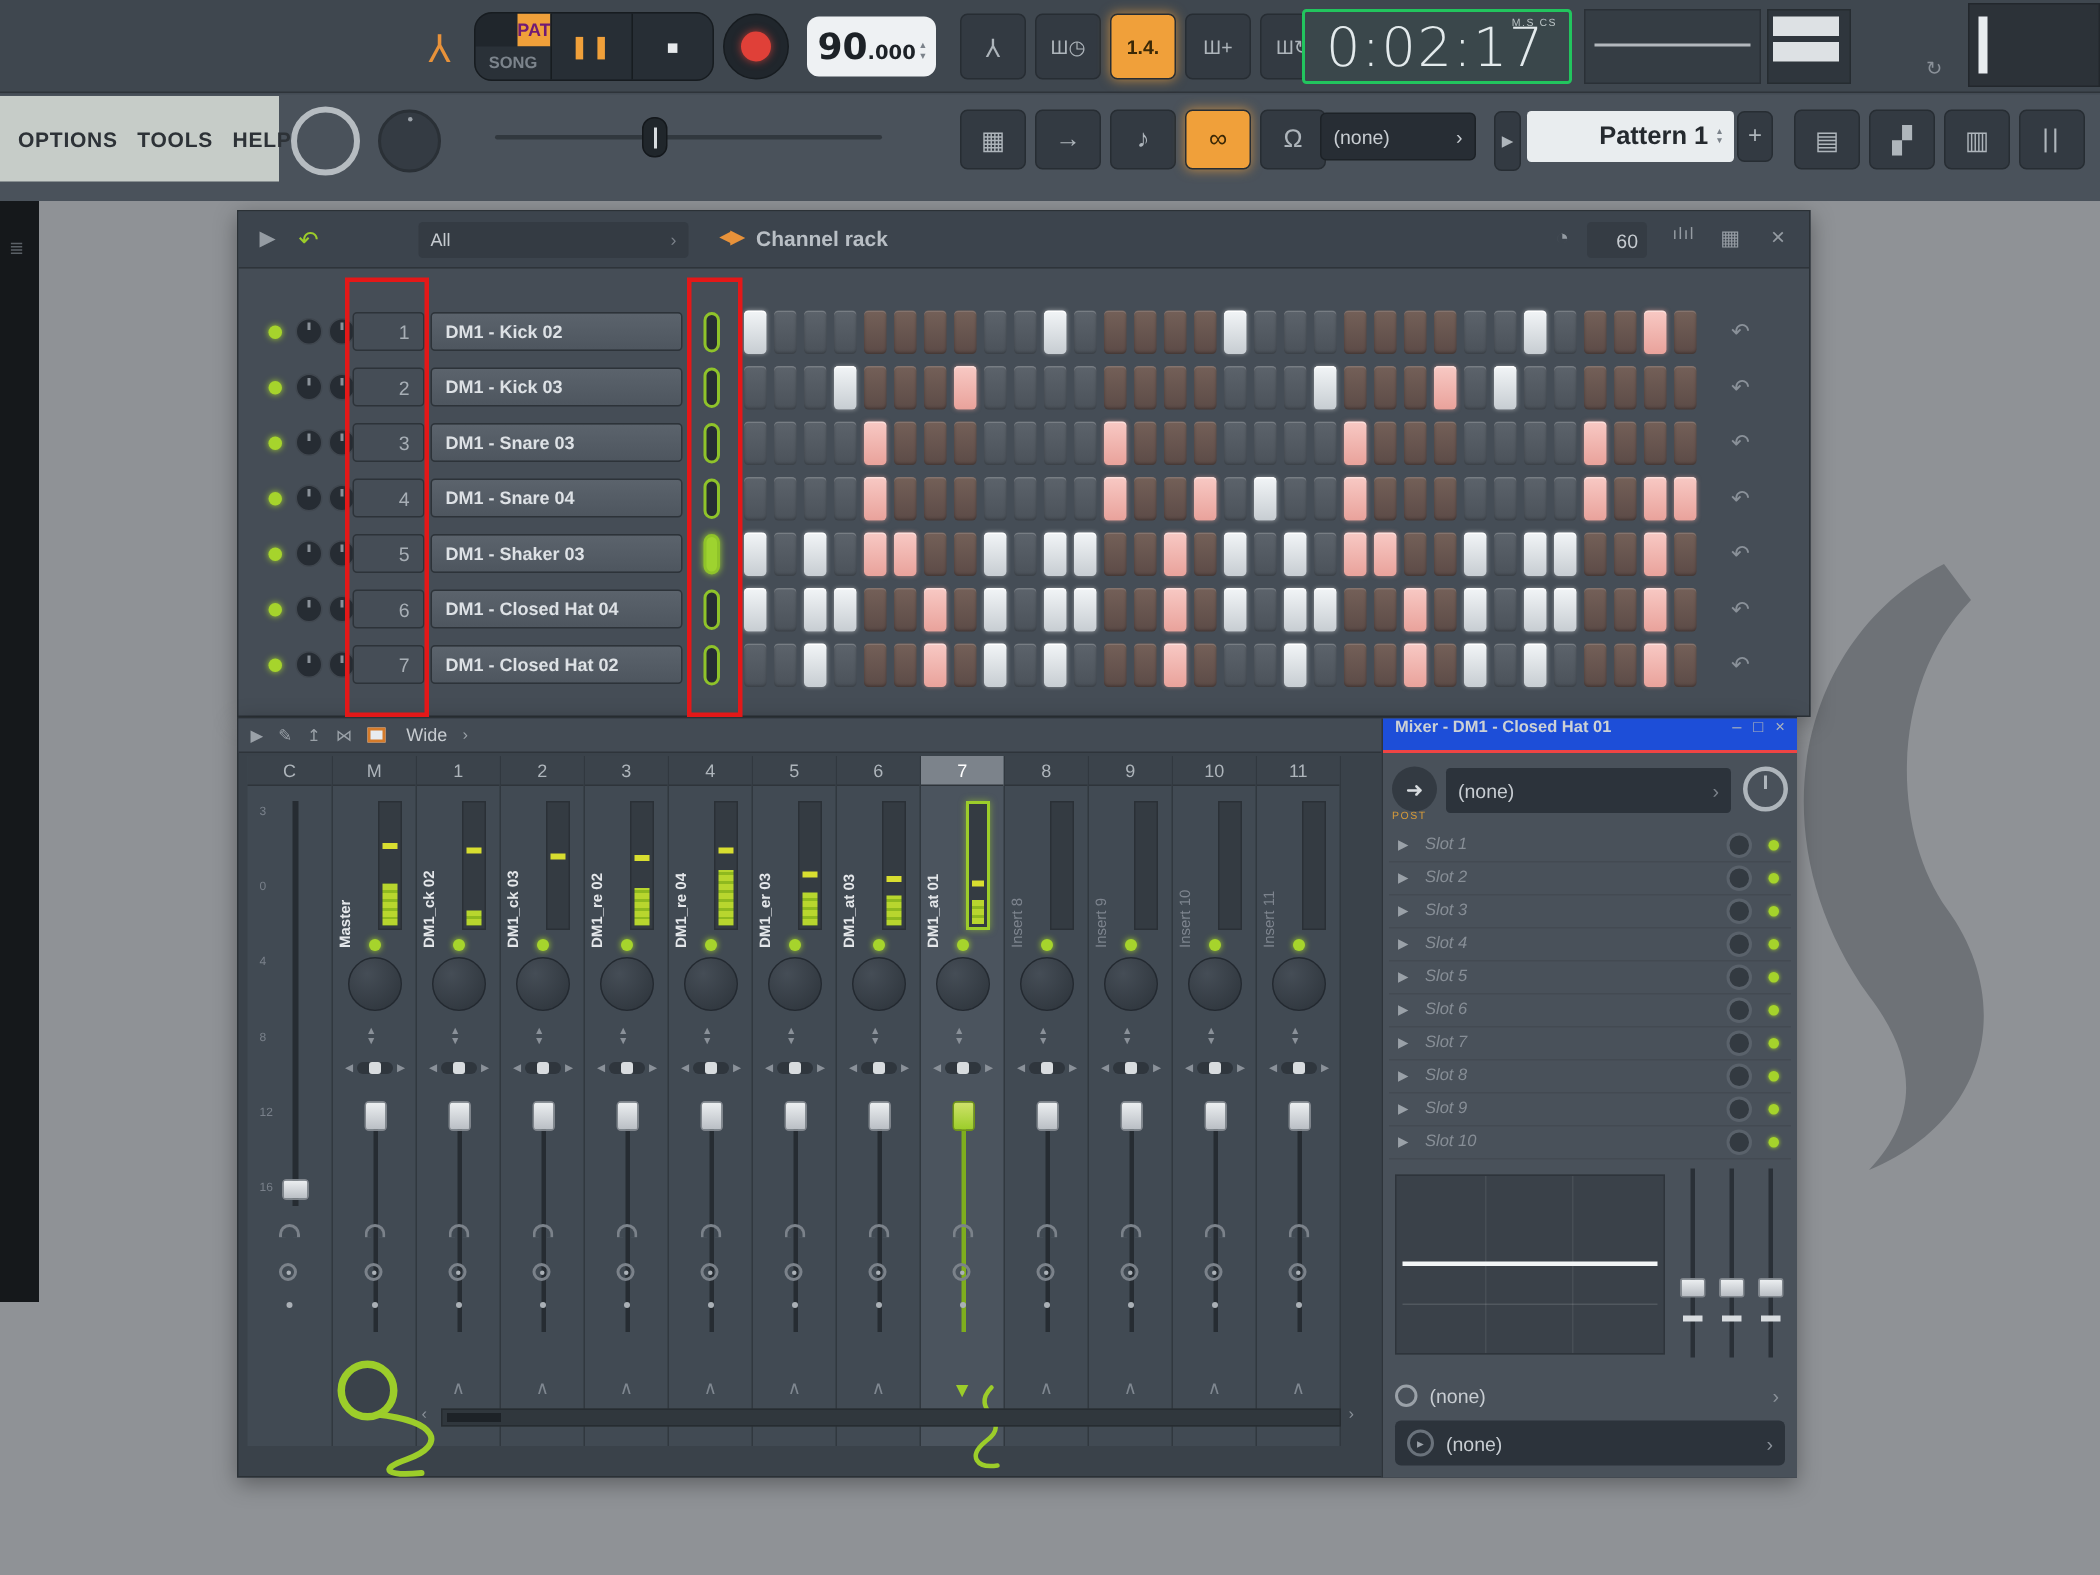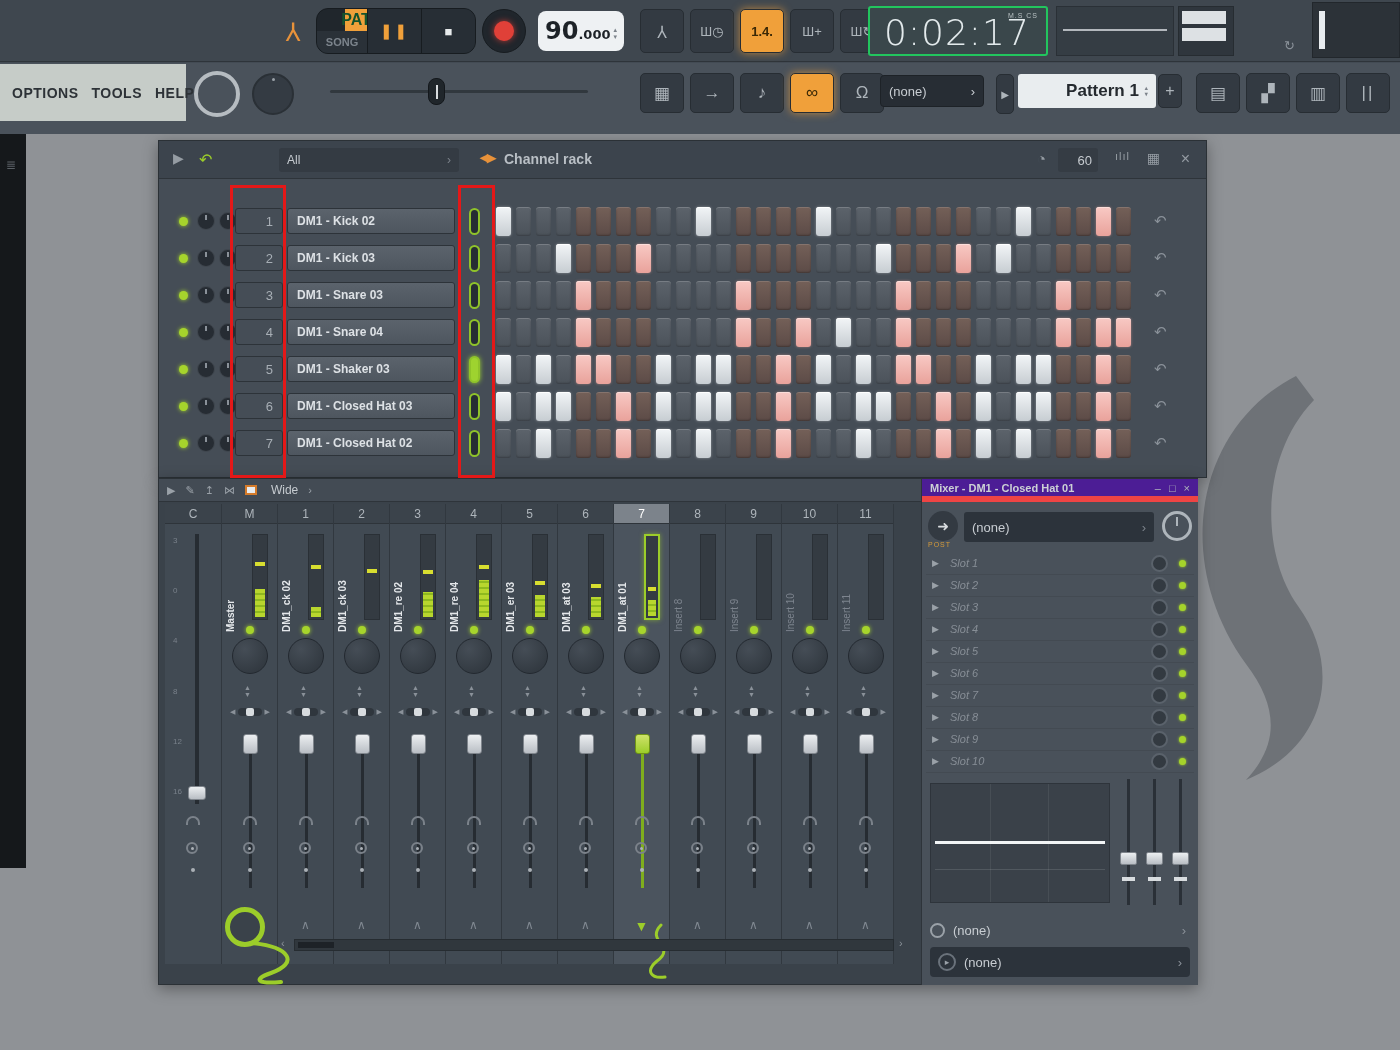--- a/index.html
+++ b/index.html
@@ -19,7 +19,7 @@
   #metronome-ic { left:280px; top:12px; width:26px; height:38px; background:none; border:none; color:#e8923a; font-size:26px; }
   #transport { position:absolute; left:316px; top:8px; width:160px; height:46px; background:#20262c; border-radius:12px; display:flex; overflow:hidden; border:1px solid #171c20; }
   #patsong { width:50px; display:flex; flex-direction:column; }
-  #pat { flex:1; background:#f0a03a; color:#14532d; font-weight:bold; font-size:16px; display:flex; align-items:center; justify-content:center;margin-left:28px; }
+  #pat { flex:1; background:#f0a03a; color:#701a75; font-weight:bold; font-size:12px; display:flex; align-items:center; justify-content:center;margin-left:28px; }
   #song { flex:1; color:#7c848c; font-weight:bold; font-size:11px; display:flex; align-items:center; justify-content:center; background:#2a3138; }
   #pausebtn { width:54px; border-left:1px solid #171c20; color:#f0a03a; font-size:15px; letter-spacing:2px; display:flex; align-items:center; justify-content:center; background:#272e35;}
   #stopbtn { width:54px; border-left:1px solid #171c20; color:#e7eaec; font-size:13px; display:flex; align-items:center; justify-content:center; background:#272e35;}

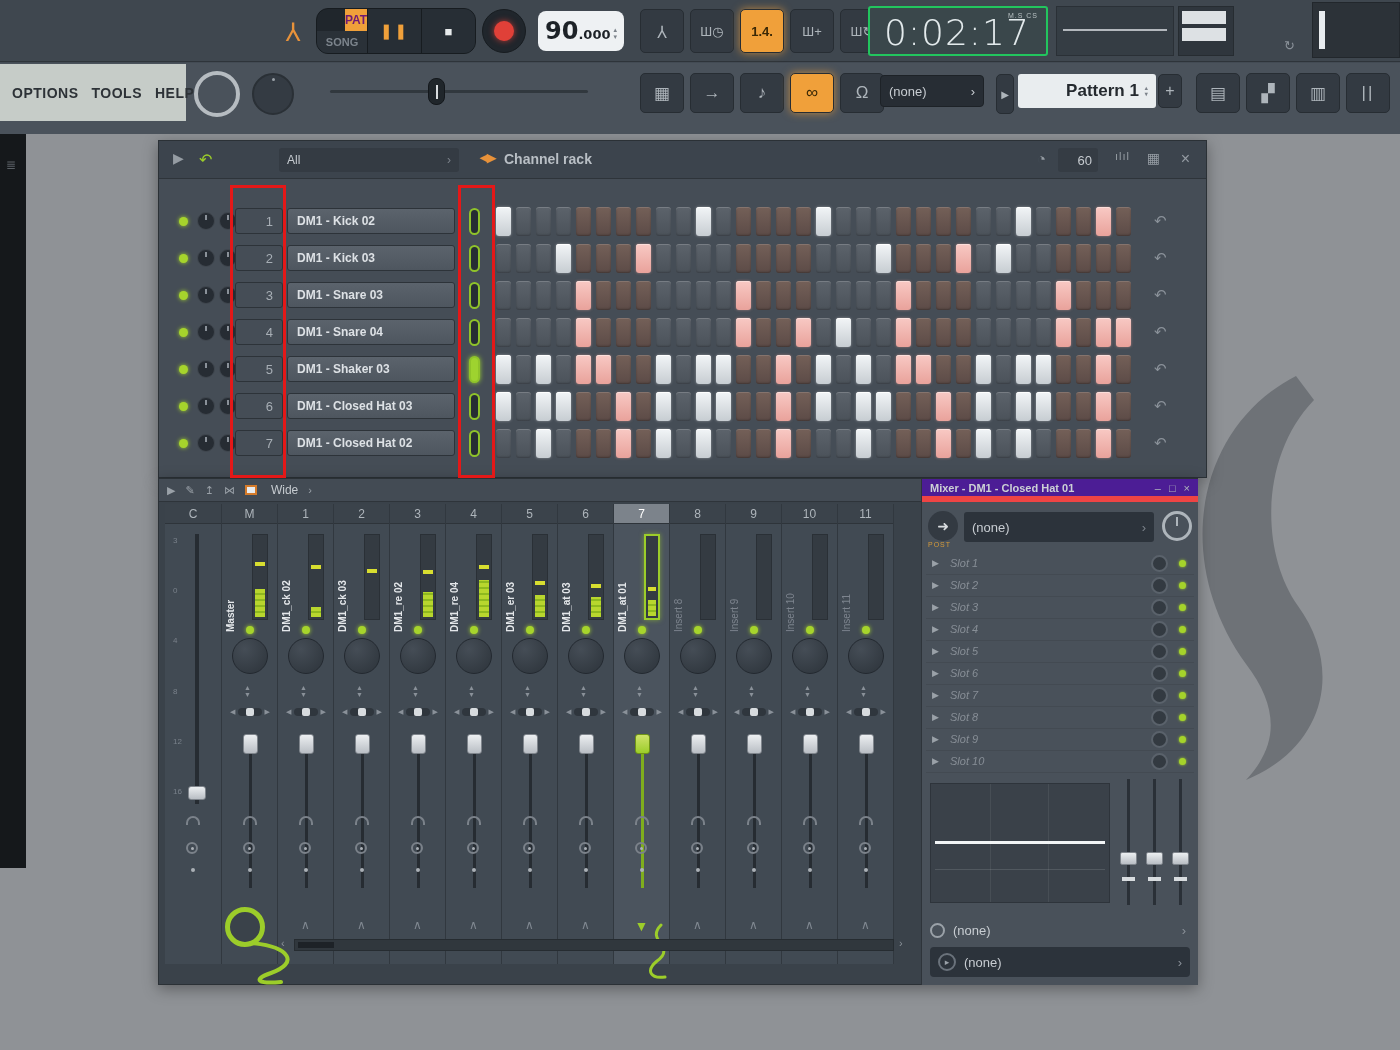--- a/index.html
+++ b/index.html
@@ -513,7 +513,7 @@
     <div class="ch-knob k1"></div>
     <div class="ch-knob k2"></div>
     <div class="ch-num">6</div>
-    <div class="ch-name">DM1 - Closed Hat 03</div>
+    <div class="ch-name">DM1 - Closed Hat 04</div>
     <div class="ch-mute"></div>
     <div class="step-grid">
           <div class="step g-dark lit"></div>

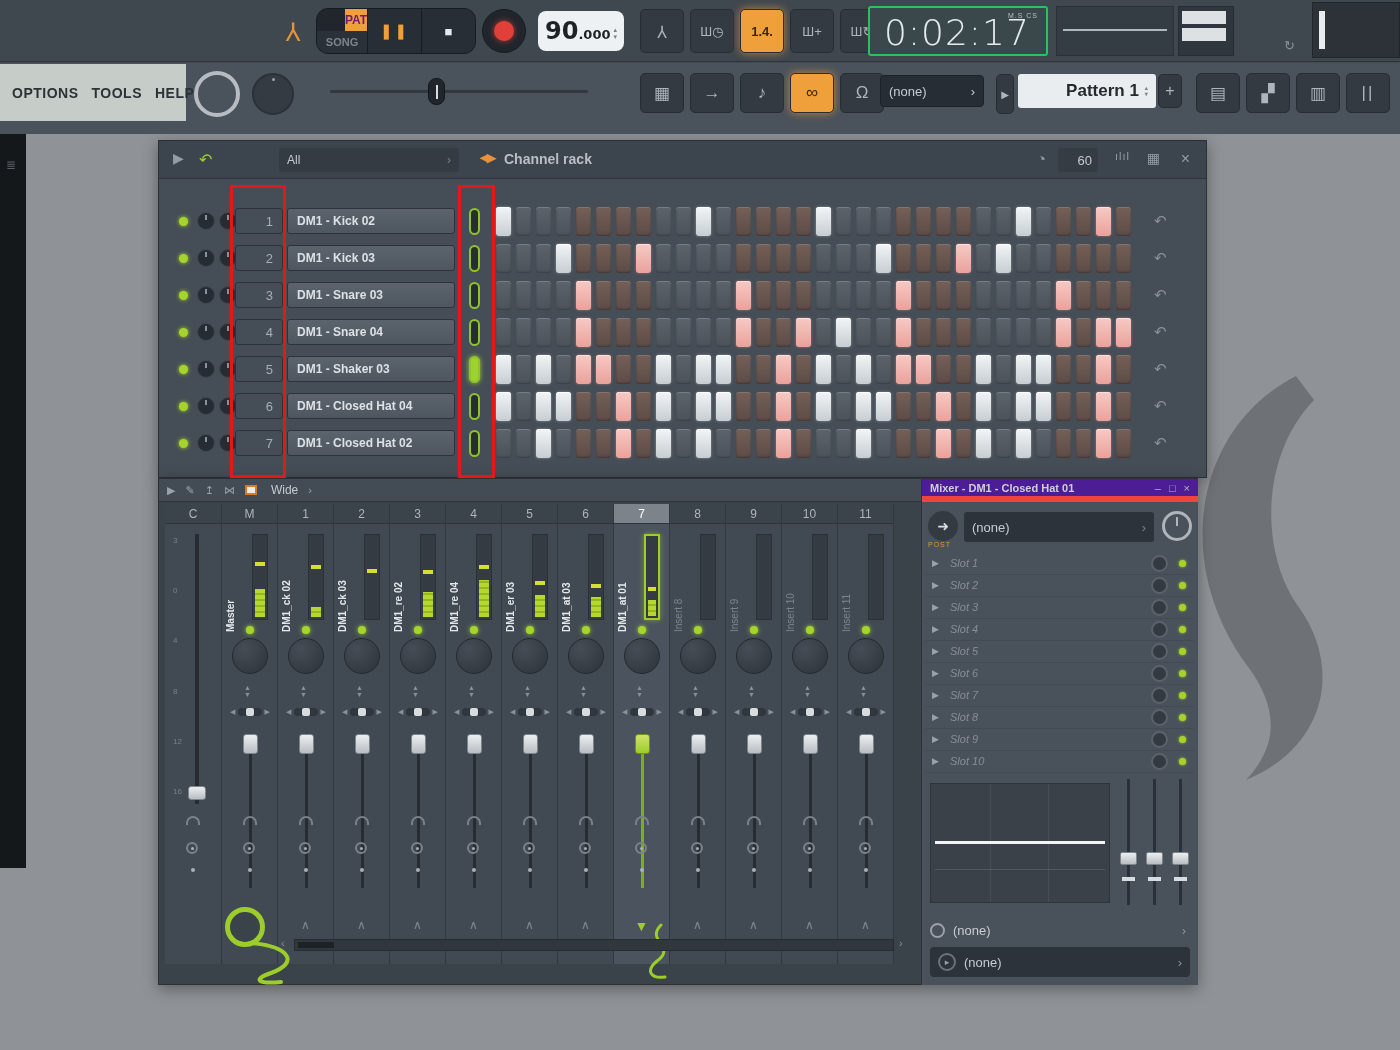--- a/index.html
+++ b/index.html
@@ -146,8 +146,8 @@
 
   
   #panel { position:absolute; left:762px; top:0; width:277px; height:506px; background:#49515a; border-left:1px solid #2e343a; }
-  #panel-head { position:absolute; left:0; top:0; width:100%; height:23px; background:#4c1d95; border-bottom:6px solid #ef4444;
-                display:flex; align-items:center; color:#ccd1d5; font-size:11px; font-weight:bold; padding-left:8px; }
+  #panel-head { position:absolute; left:0; top:0; width:100%; height:23px; background:#1d4ed8; border-bottom:2px solid #ef4444;
+                display:flex; color:#ccd1d5; font-size:11px; font-weight:bold; padding-left:8px; }
   #panel-head .btns { margin-left:auto; display:flex; gap:8px; padding-right:8px; color:#aeb5bb; font-weight:normal; font-size:11px; }
   #post-ic { position:absolute; left:6px; top:32px; width:30px; height:30px; border-radius:50%; background:#333a42; color:#d8dcdf; font-size:14px;
              display:flex; align-items:center; justify-content:center; }

